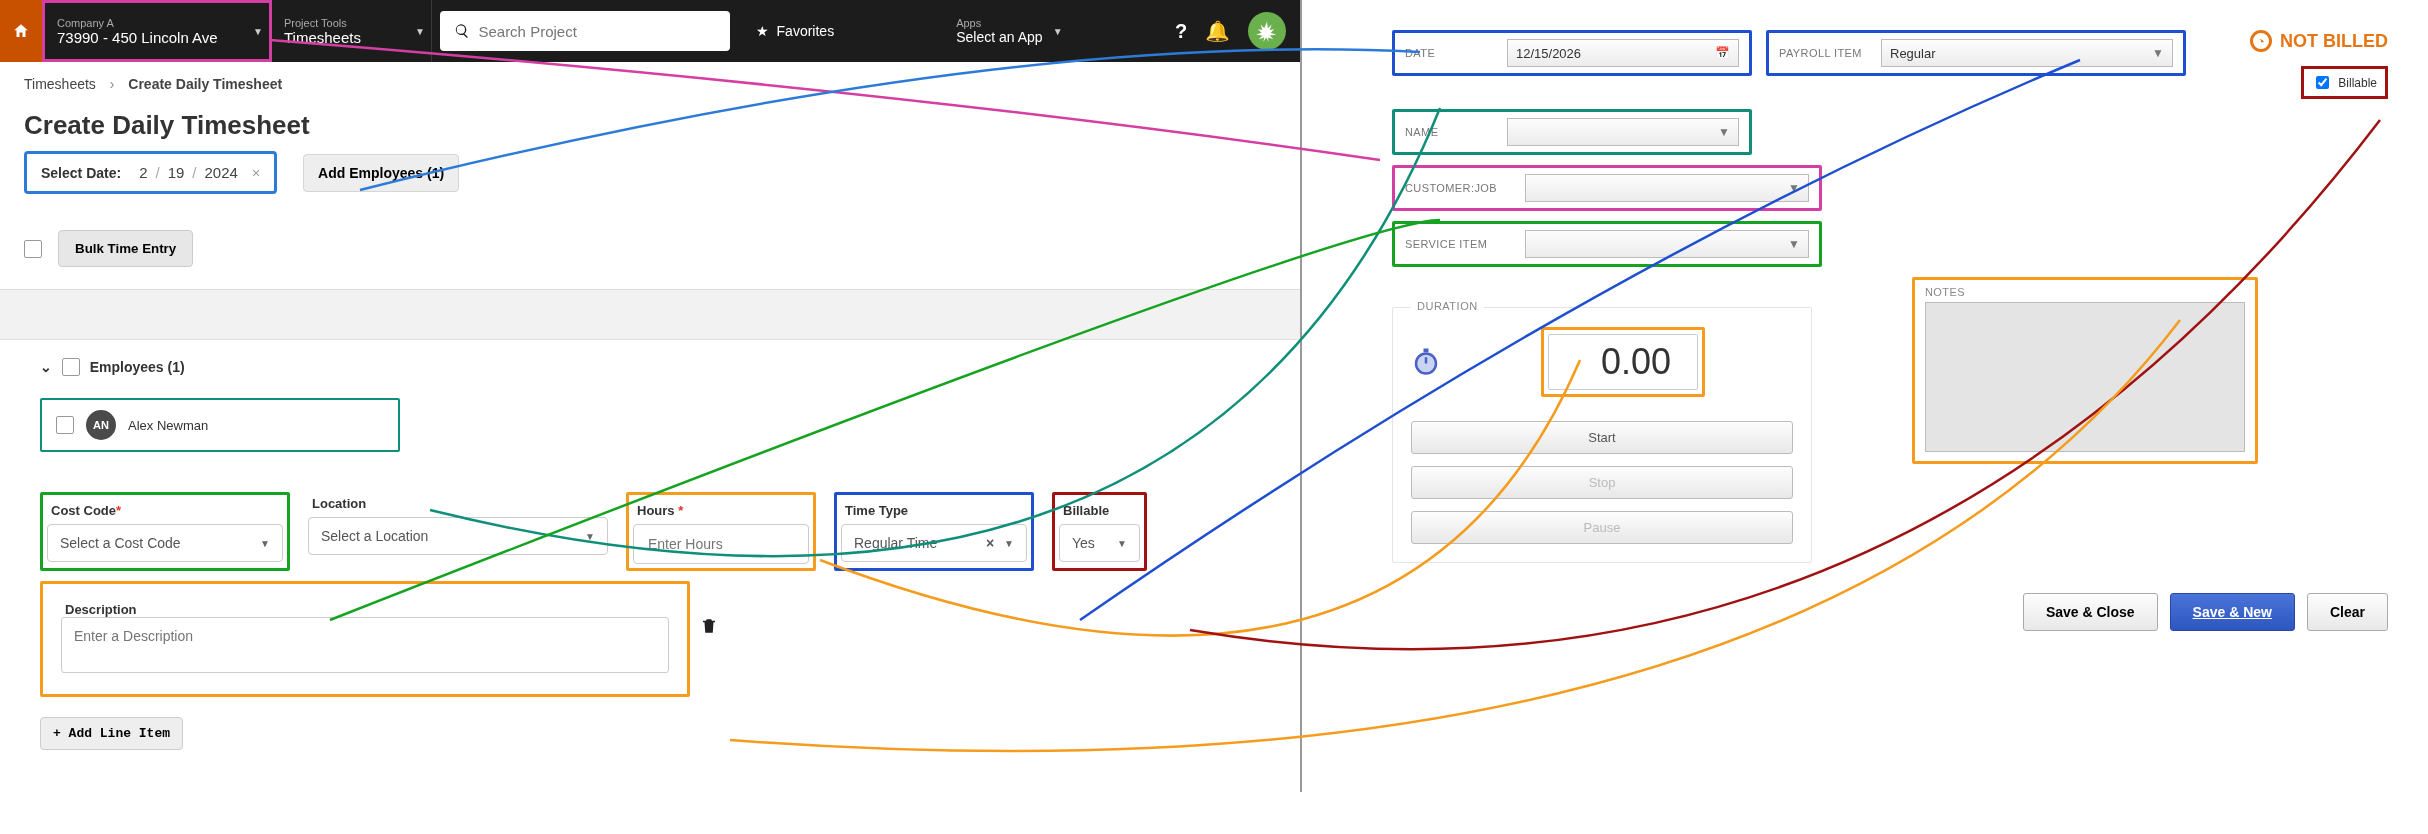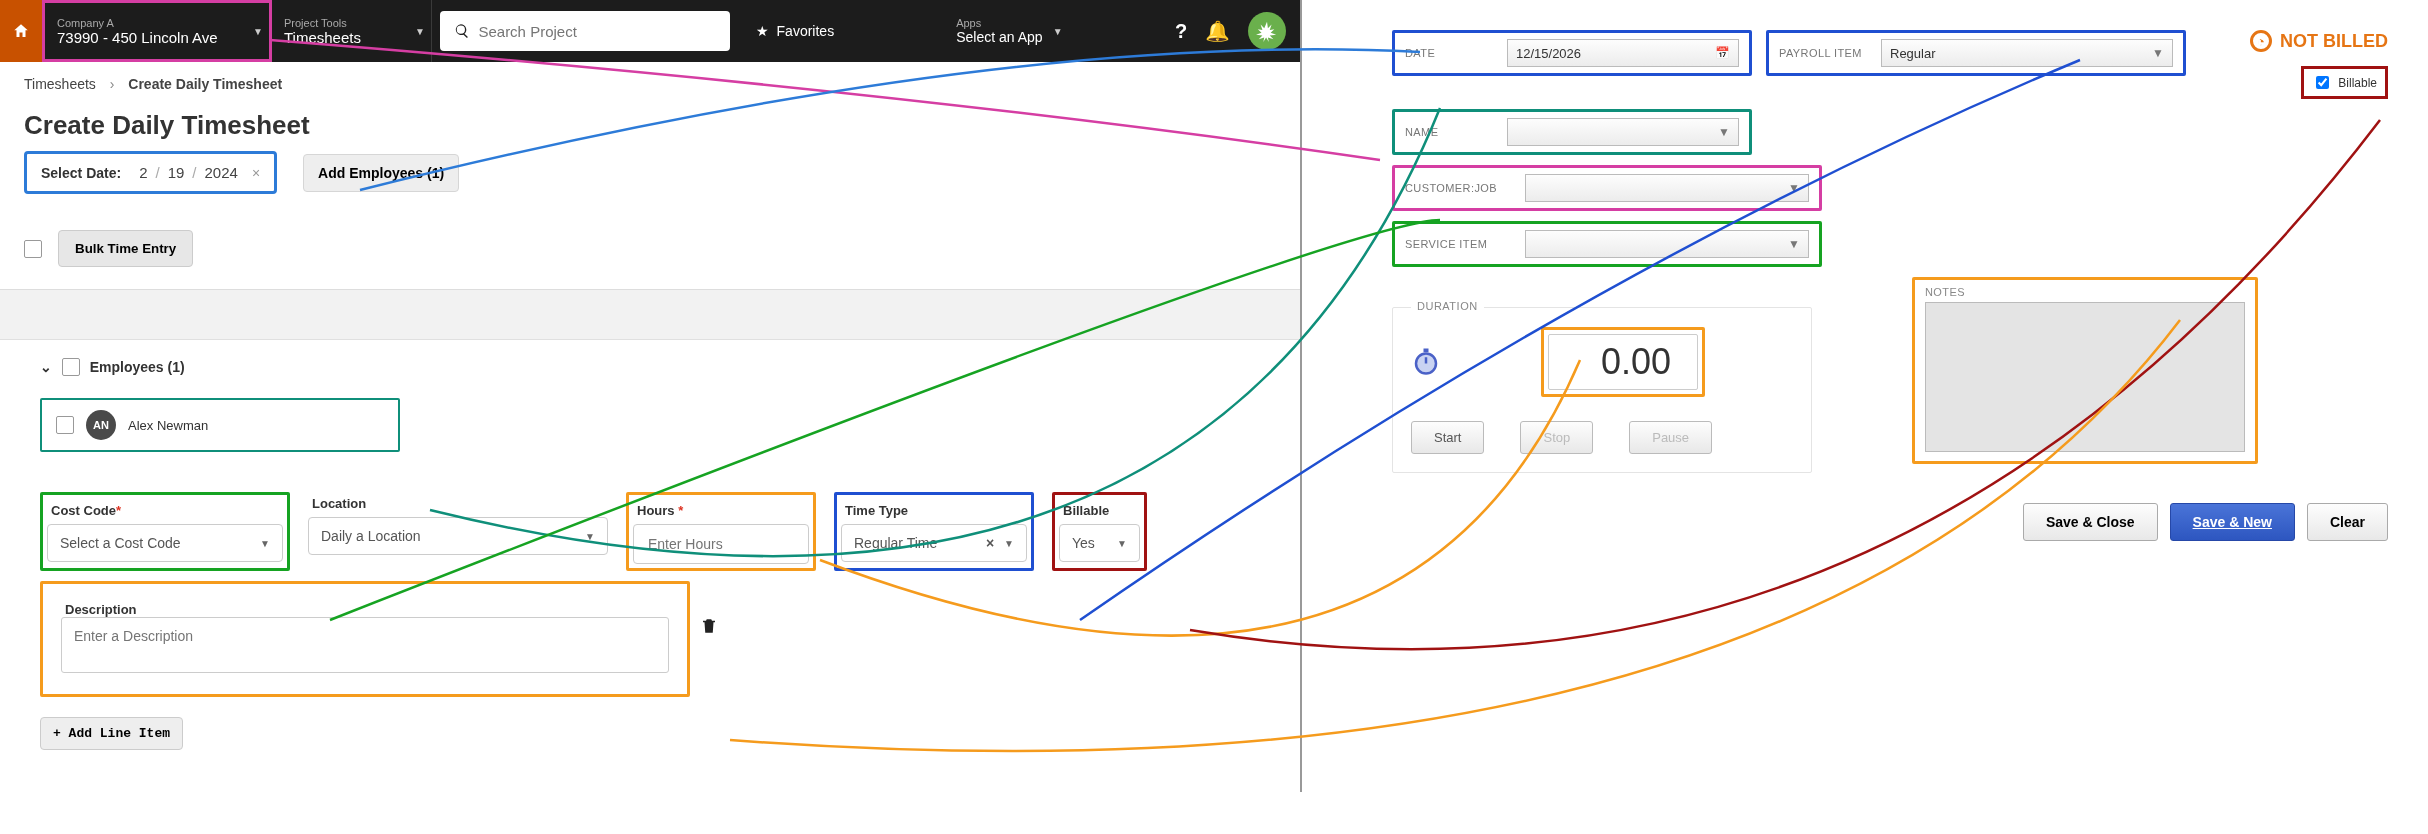--- a/index.html
+++ b/index.html
@@ -95,7 +95,7 @@
   .clock-icon { width:30px; height:30px; }
   .dur-value { border:3px solid #f59b1d; border-radius:2px; padding:4px; }
   .dur-value .inner { border:1px solid #ccc; border-radius:2px; padding:6px 26px; font-size:36px; color:#333; background:#fff; text-align:right; min-width:150px;}
-  .dur-btns { display:flex; gap:36px; margin-top:24px; }
+  .dur-btns { display:flex; gap:12px; margin-top:24px;flex-direction:column; }
   .dbtn { background:linear-gradient(#fdfdfd,#e8e8e8); border:1px solid #bbb; border-radius:3px; padding:8px 22px; font-size:13px; color:#555; }
   .dbtn.disabled { color:#bbb; }
 

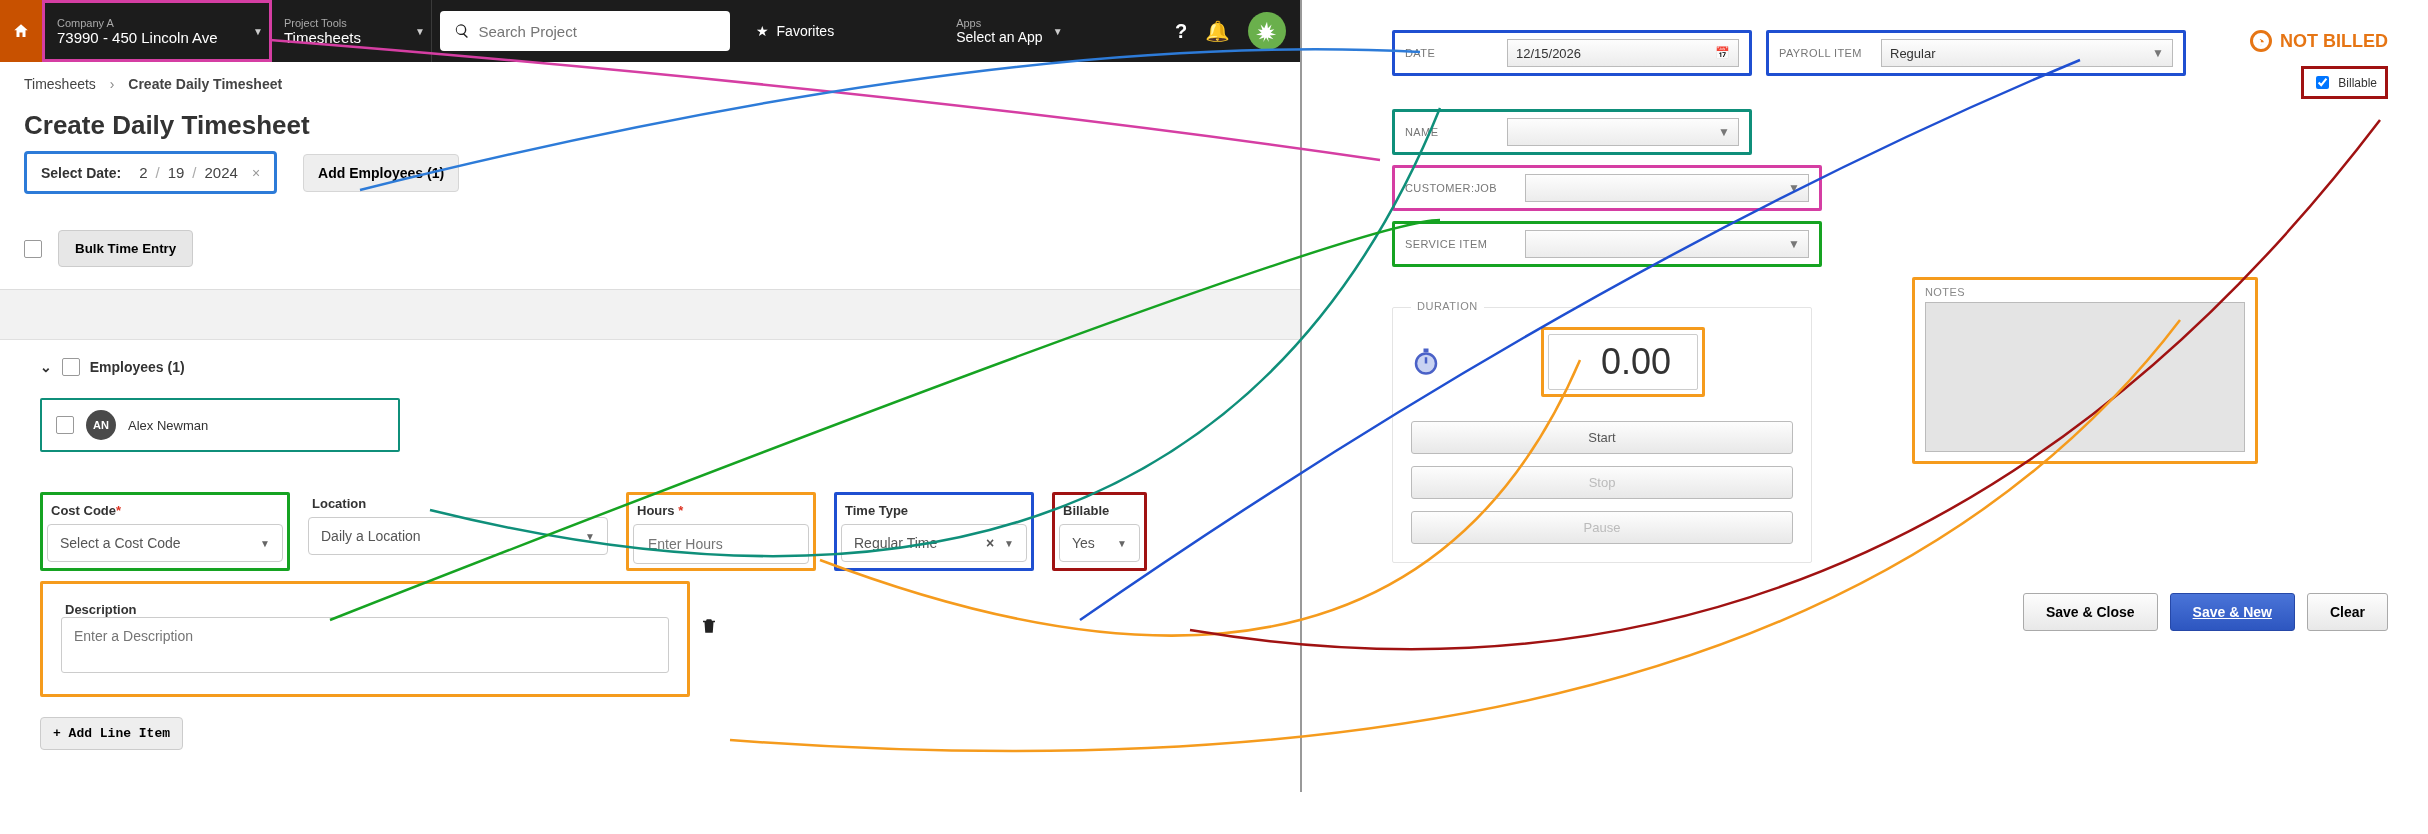--- a/index.html
+++ b/index.html
@@ -216,7 +216,7 @@
           <div class="fld" style="width:300px;">
             <span class="fld-label">Location</span>
             <div class="ctrl">
-              <span>Daily a Location</span>
+              <span>Select a Location</span>
               <span class="dd">▼</span>
             </div>
           </div>

